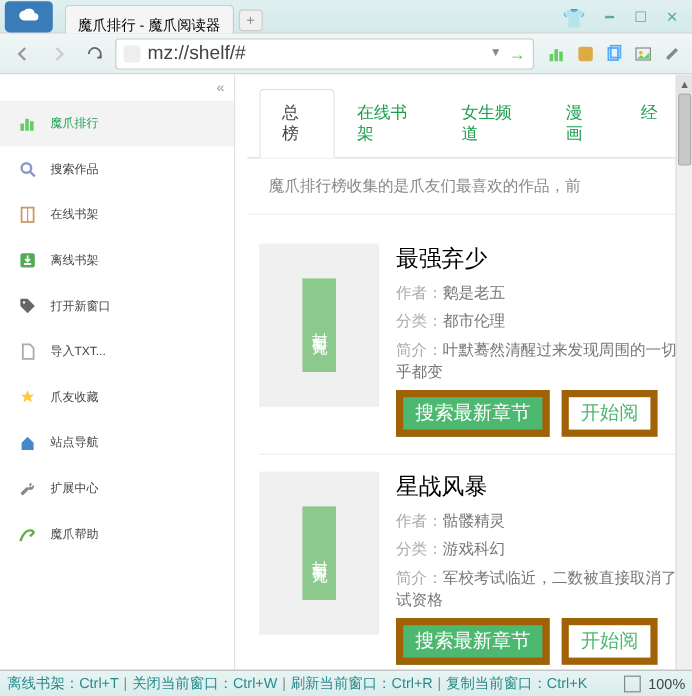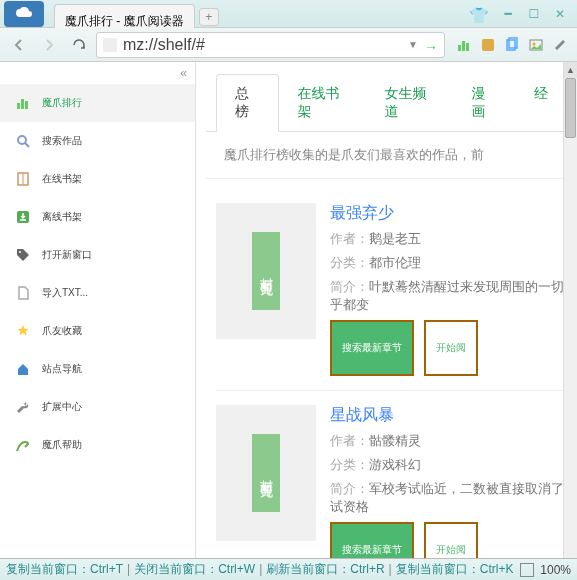--- a/index.html
+++ b/index.html
@@ -44,7 +44,7 @@
 .cover { width: 100px; height: 136px; background: #f0f0f0; display: flex; align-items: center; justify-content: center; flex-shrink: 0; }
 .cover-inner { width: 28px; height: 78px; background: #8cc98c; color: white; font-size: 13px; display: flex; align-items: center; justify-content: center; writing-mode: vertical-rl; letter-spacing: 2px; }
 .book-info { flex: 1; display: flex; flex-direction: column; gap: 6px; }
-.book-title { font-size: 16px; color: #3b82f6; }
+.book-title { font-size: 19px; color: #000000; }
 .book-meta { font-size: 13px; color: #aaa; }
 .book-meta span { color: #777; }
 .book-actions { display: flex; gap: 10px; margin-top: auto; }

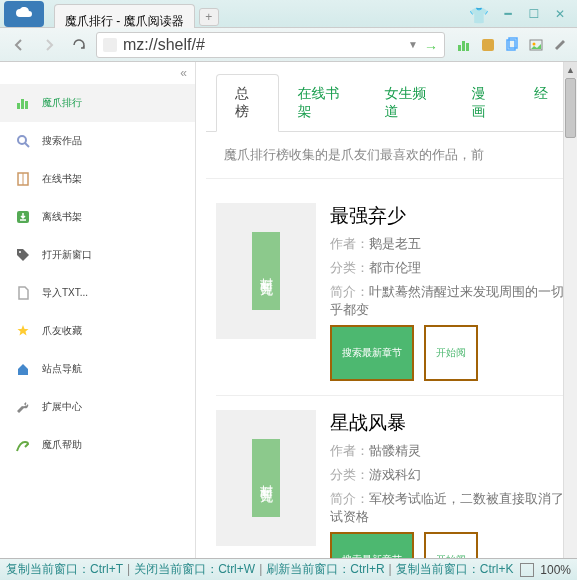--- a/index.html
+++ b/index.html
@@ -48,7 +48,7 @@
 .book-meta { font-size: 13px; color: #aaa; }
 .book-meta span { color: #777; }
 .book-actions { display: flex; gap: 10px; margin-top: auto; }
-.act-btn { padding: 19px 10px; border: 2px solid #a16207; font-size: 10px; cursor: pointer; }
+.act-btn { padding: 3px 10px; border: 6px solid #a16207; font-size: 16px; cursor: pointer; }
 .act-btn.primary { background: #4db870; color: white; }
 .act-btn.secondary { background: white; color: #4db870; }
 

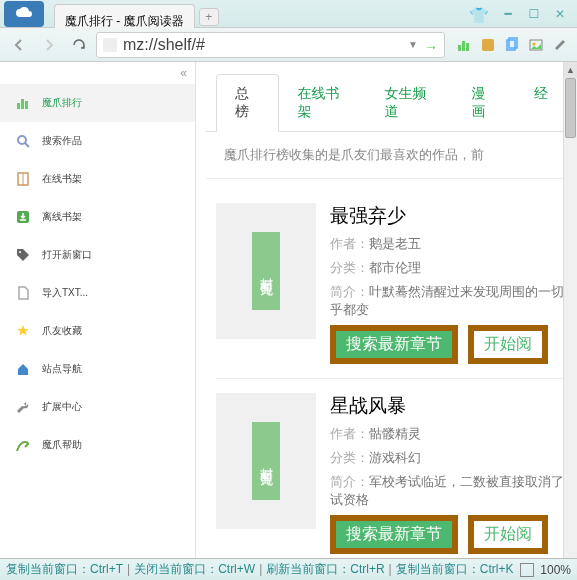--- a/index.html
+++ b/index.html
@@ -281,7 +281,7 @@
 </div>
 
 <div class="statusbar">
-  <span id="hints"><span class="kb">复制当前窗口：Ctrl+T</span><span class="sep">|</span><span class="kb">关闭当前窗口：Ctrl+W</span><span class="sep">|</span><span class="kb">刷新当前窗口：Ctrl+R</span><span class="sep">|</span><span class="kb">复制当前窗口：Ctrl+K</span></span>
+  <span id="hints"><span class="kb">离线书架：Ctrl+T</span><span class="sep">|</span><span class="kb">关闭当前窗口：Ctrl+W</span><span class="sep">|</span><span class="kb">刷新当前窗口：Ctrl+R</span><span class="sep">|</span><span class="kb">复制当前窗口：Ctrl+K</span></span>
   <span class="status-right">
     <span class="zoom-icon"></span>
     <span>100%</span>

